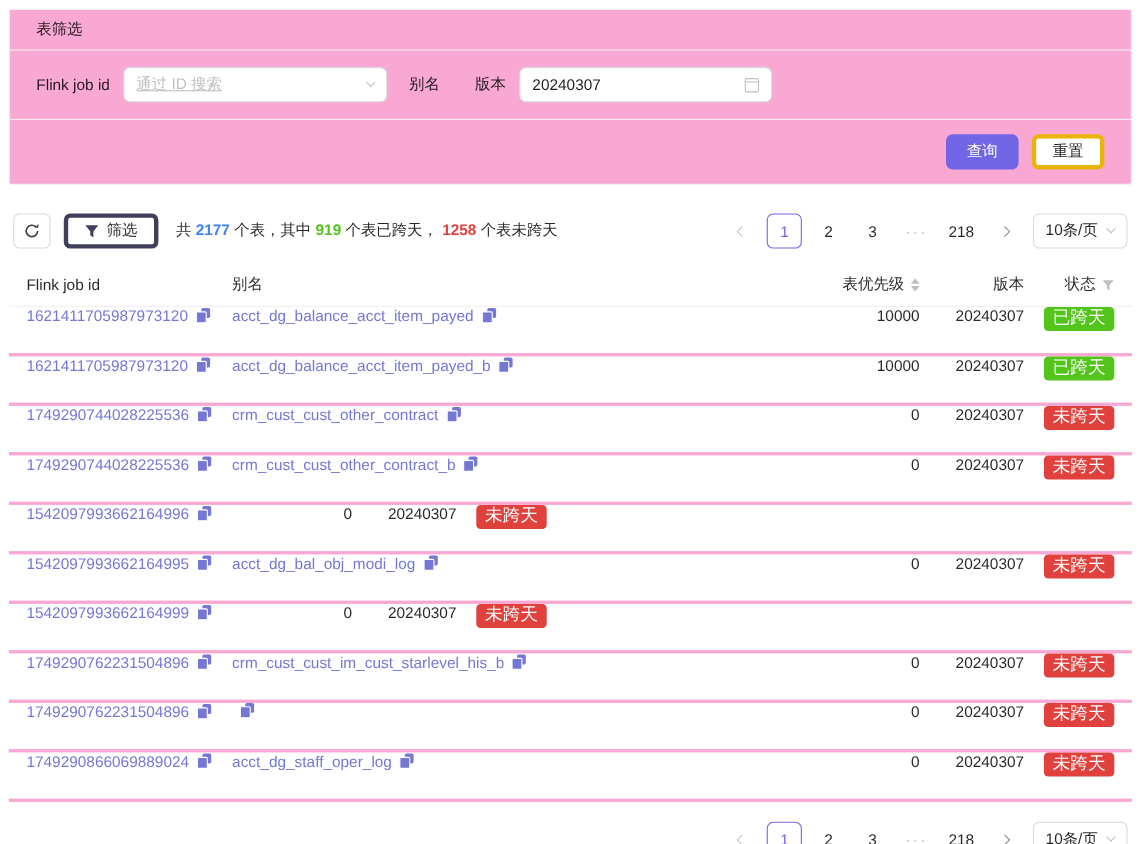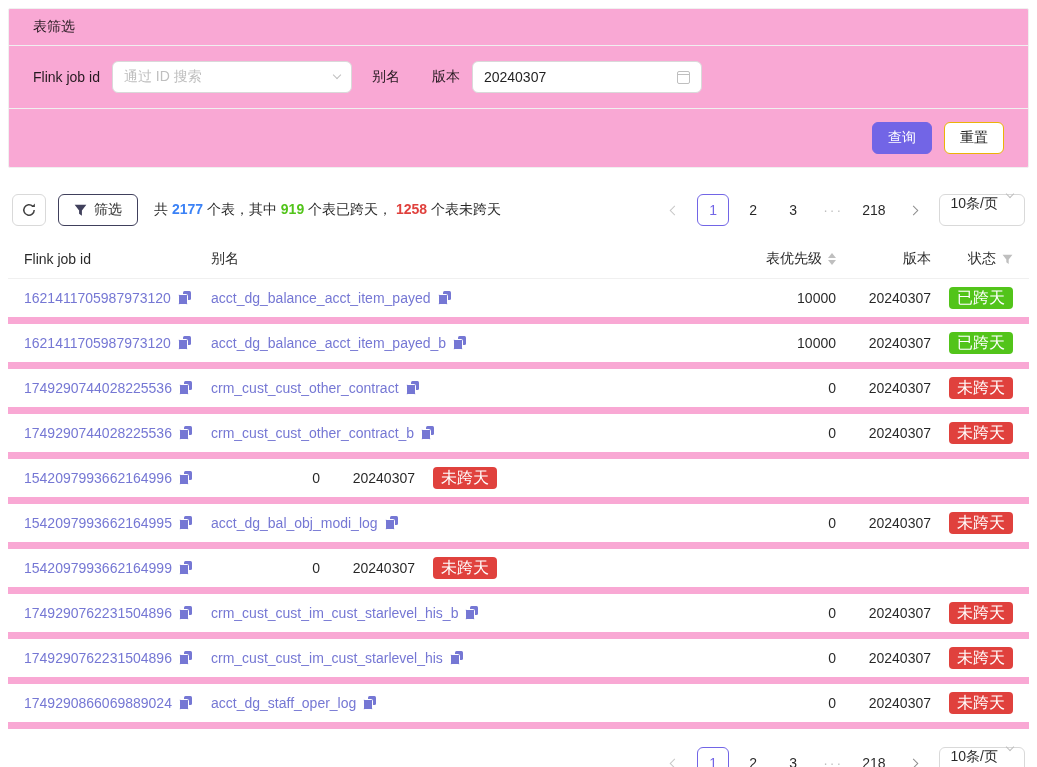--- a/index.html
+++ b/index.html
@@ -25,7 +25,7 @@
   }
   .select-box { width: 240px; }
   .date-box { width: 230px; }
-  .placeholder { color: #bfbfbf; }
+  .placeholder { color: #bfbfbf; text-decoration: underline; }
   .date-value { color: rgba(0,0,0,0.88); }
   .filter-actions { border-top: 1px solid #f0f0f0; padding: 13px 24px; display: flex; justify-content: flex-end; gap: 12px; }
 

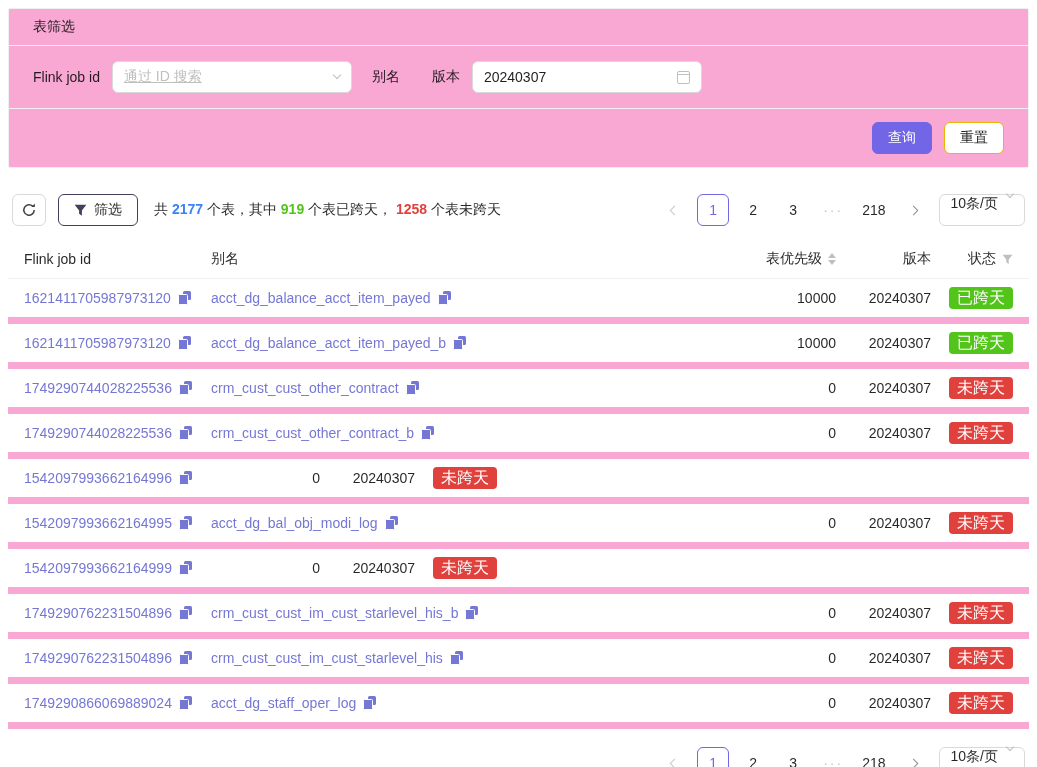--- a/index.html
+++ b/index.html
@@ -30,7 +30,7 @@
   .filter-actions { border-top: 1px solid #f0f0f0; padding: 13px 24px; display: flex; justify-content: flex-end; gap: 12px; }
 
   .btn {
-    height: 32px; padding: 0 15px; border: 1px solid #eab308; background: #fff;
+    height: 32px; padding: 0 15px; border: 4px solid #eab308; background: #fff;
     border-radius: 6px; font-size: 14px; color: rgba(0,0,0,0.88);
     cursor: pointer; font-family: Liberation Mono, monospace; display: inline-flex; align-items: center; justify-content: center;
   }

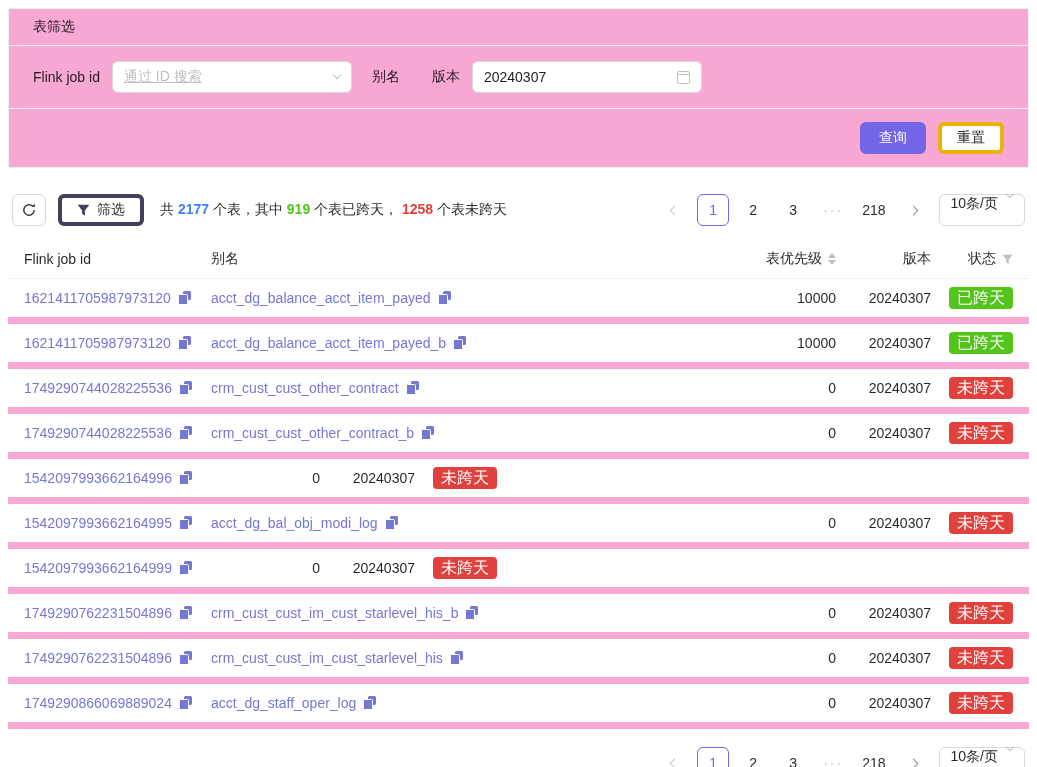--- a/index.html
+++ b/index.html
@@ -63,7 +63,7 @@
   .page-nav.disabled { color: rgba(0,0,0,0.22); cursor: not-allowed; }
   .size-select {
     height: 32px; border: 1px solid #d9d9d9; border-radius: 6px; background: #fff;
-    display: inline-flex; gap: 9px; padding: 0 11px; cursor: pointer;
+    display: inline-flex; align-items: center; gap: 9px; padding: 0 11px; cursor: pointer;
   }
 
   .chev { display: inline-block; width: 7px; height: 7px; border-top: 1.5px solid currentColor; border-right: 1.5px solid currentColor; }

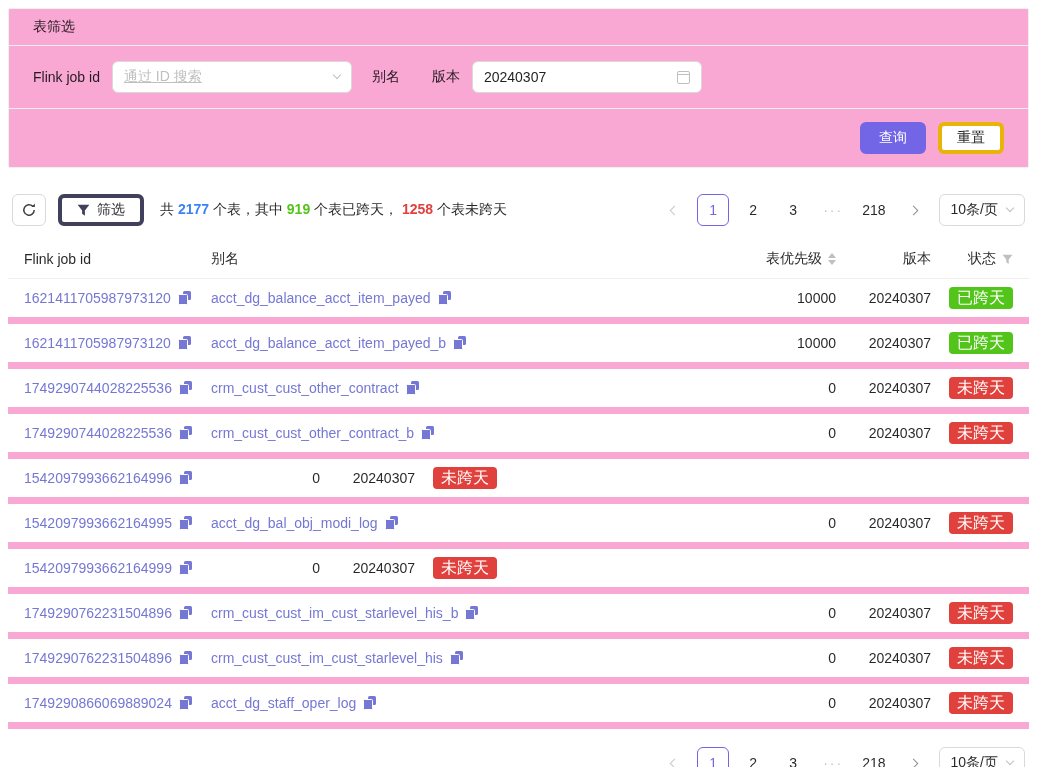--- a/index.html
+++ b/index.html
@@ -77,7 +77,7 @@
   
   .table { margin-top: 14px; }
   .thead { display: flex; align-items: center; height: 39px; border-bottom: 1px solid #f0f0f0; font-weight: 500; }
-  .trow  { display: flex; align-items: center; height: 45px; border-bottom: 7px solid #f9a8d4; }
+  .trow  { display: flex; align-items: flex-start; height: 45px; border-bottom: 3px solid #f9a8d4; }
   .th, .td { padding: 0 8px; display: flex; align-items: center; }
   .col-id       { width: 195px; padding-left: 16px; flex: none; }
   .col-alias    { flex: 1; min-width: 0; }

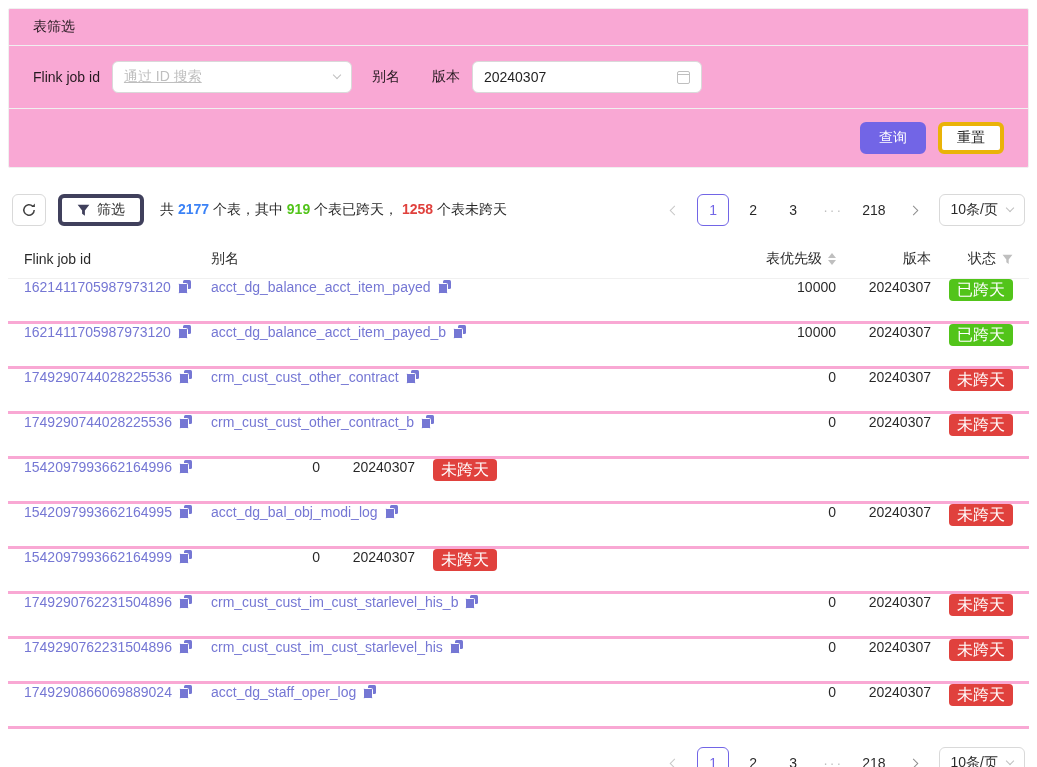--- a/index.html
+++ b/index.html
@@ -338,7 +338,6 @@
       <span class="copy-icon"></span>
     </div>
     <div class="td col-alias">
-      <span class="link cell-text">crm_cust_cust_im_cust_starlevel_his</span>
       <span class="copy-icon"></span>
     </div>
     <div class="td col-priority cell-priority">0</div>

